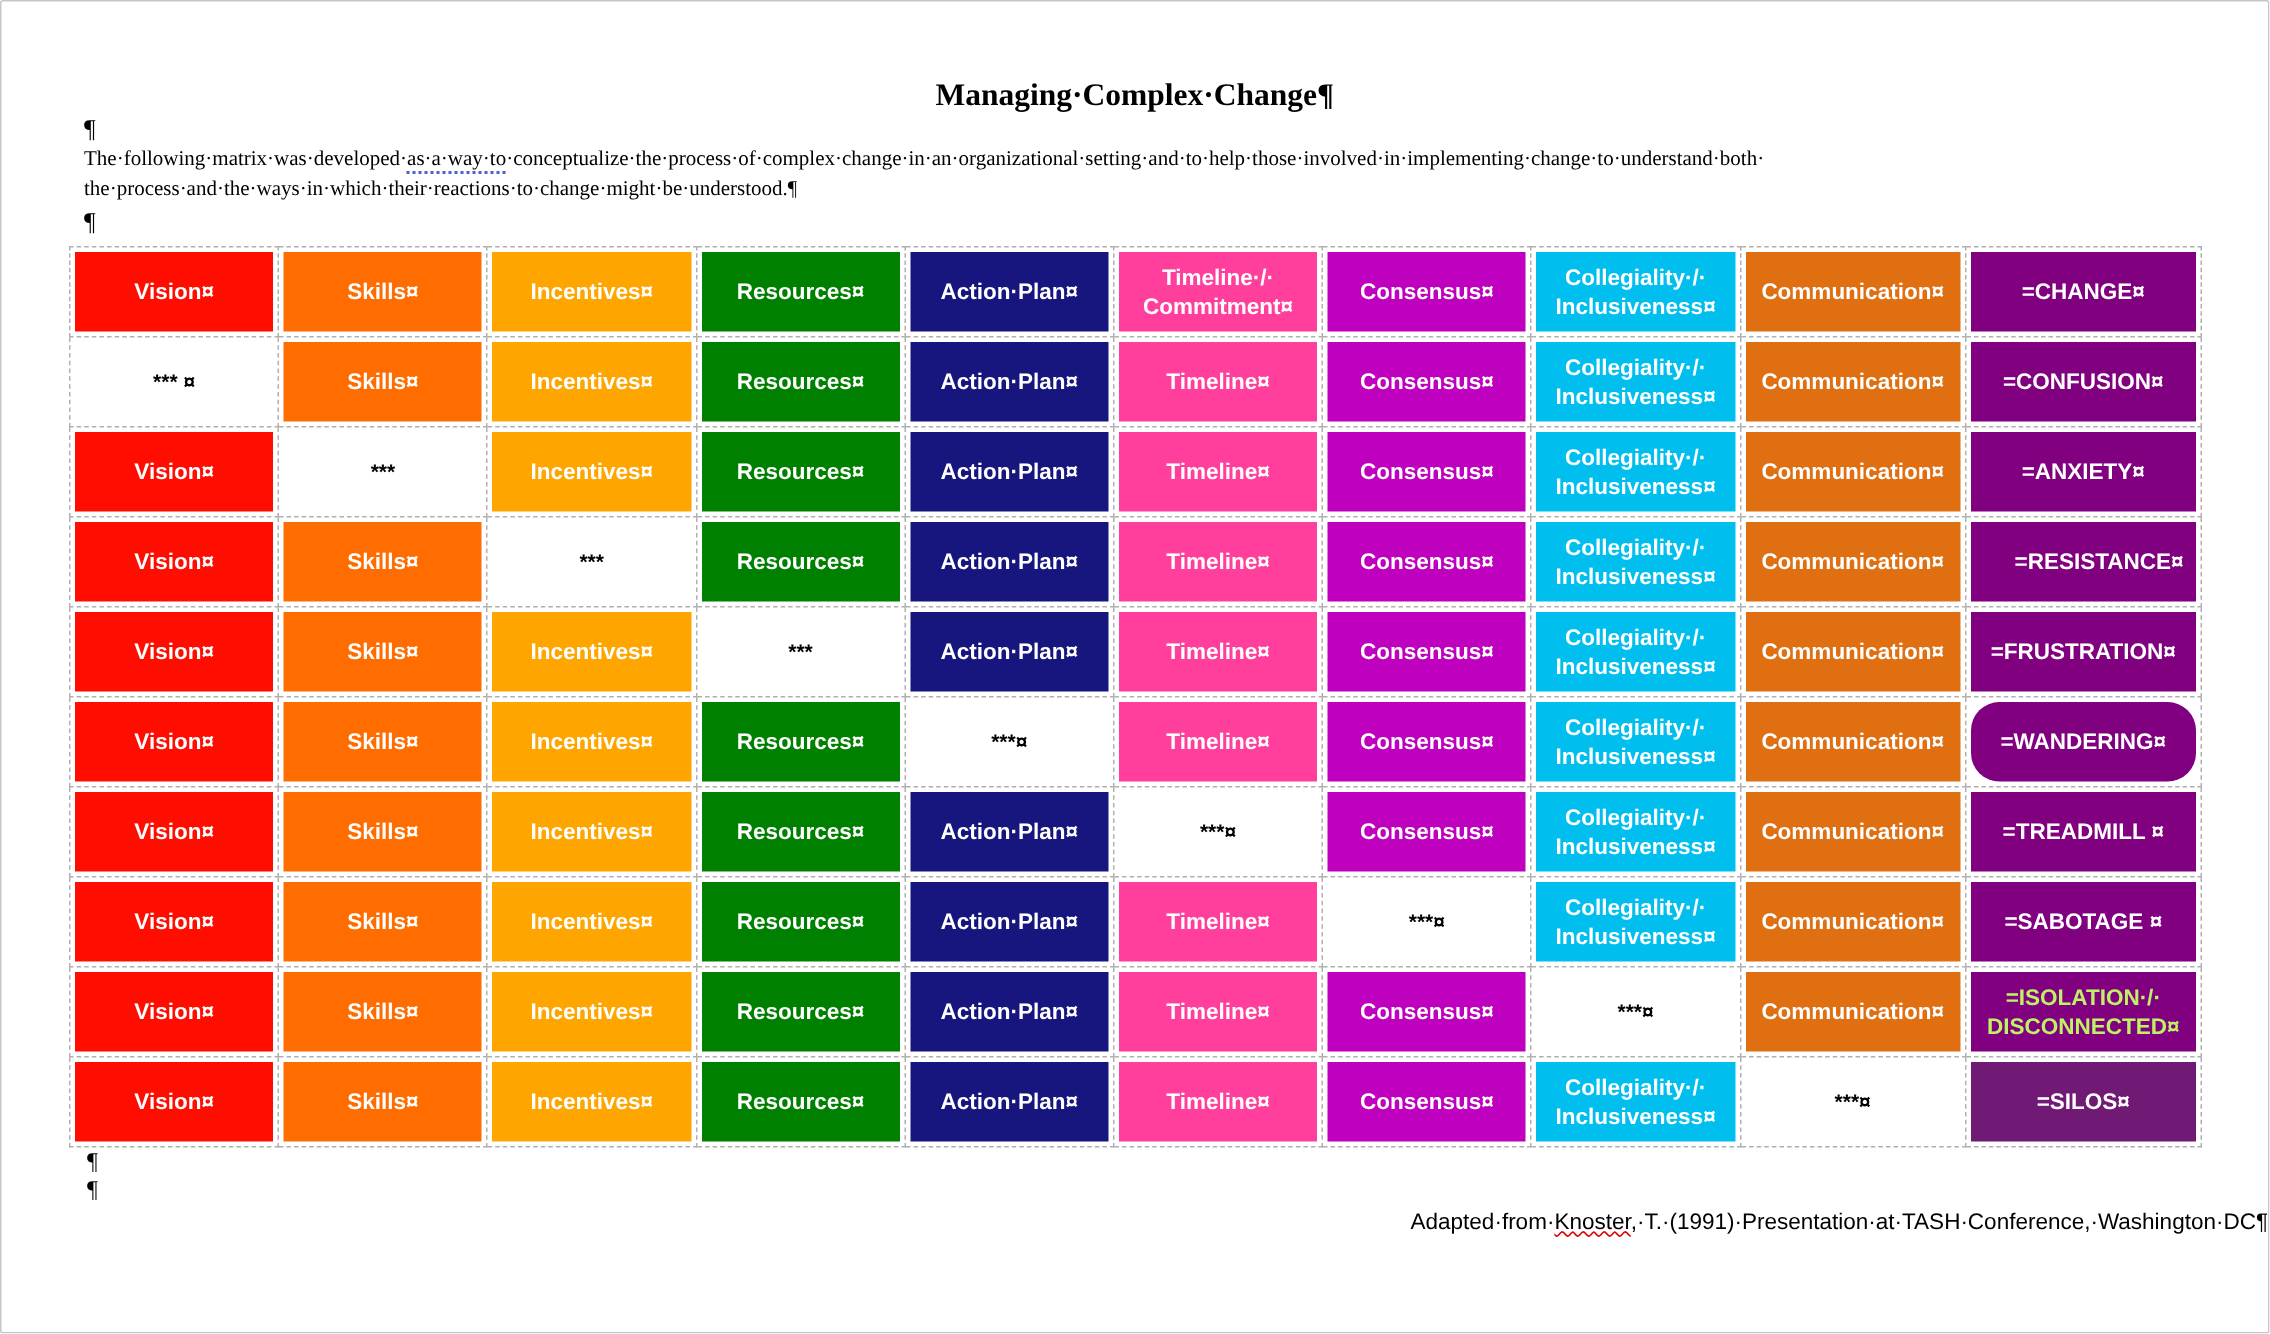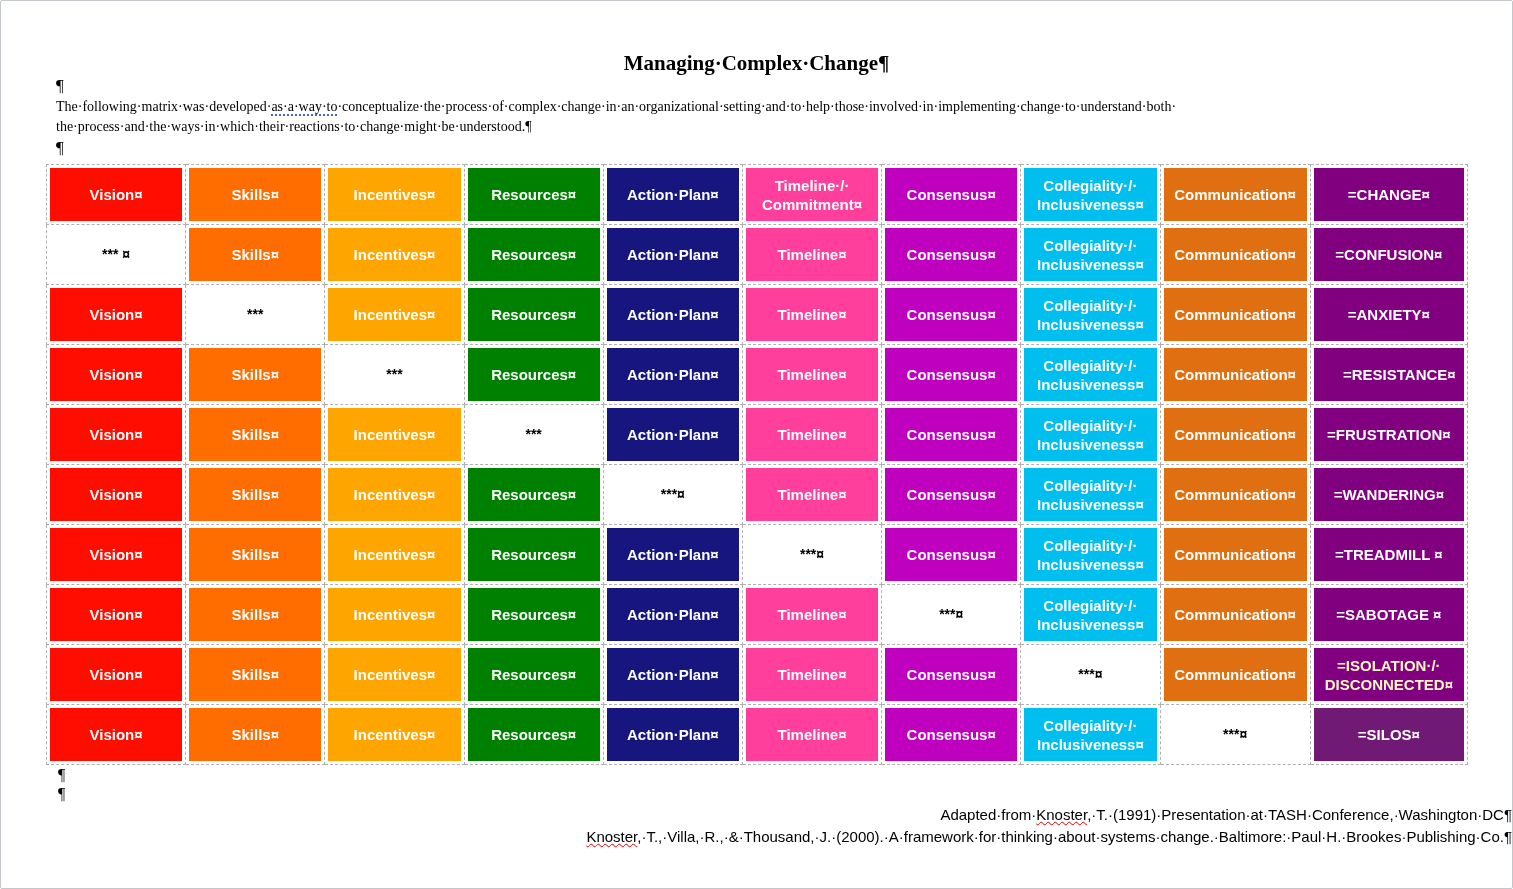--- a/index.html
+++ b/index.html
@@ -308,7 +308,7 @@
             <div class="fill" style="background: rgb(224, 111, 18); color: rgb(255, 255, 255);">Communication¤</div>
           </td>
           <td>
-            <div class="fill" style="background: rgb(128, 0, 128); color: rgb(255, 255, 255);">=WANDERING¤</div>
+            <div class="fill" style="background: rgb(128, 0, 128); color: rgb(255, 255, 255); border-radius: 19px;">=WANDERING¤</div>
           </td>
         </tr>
         <tr>

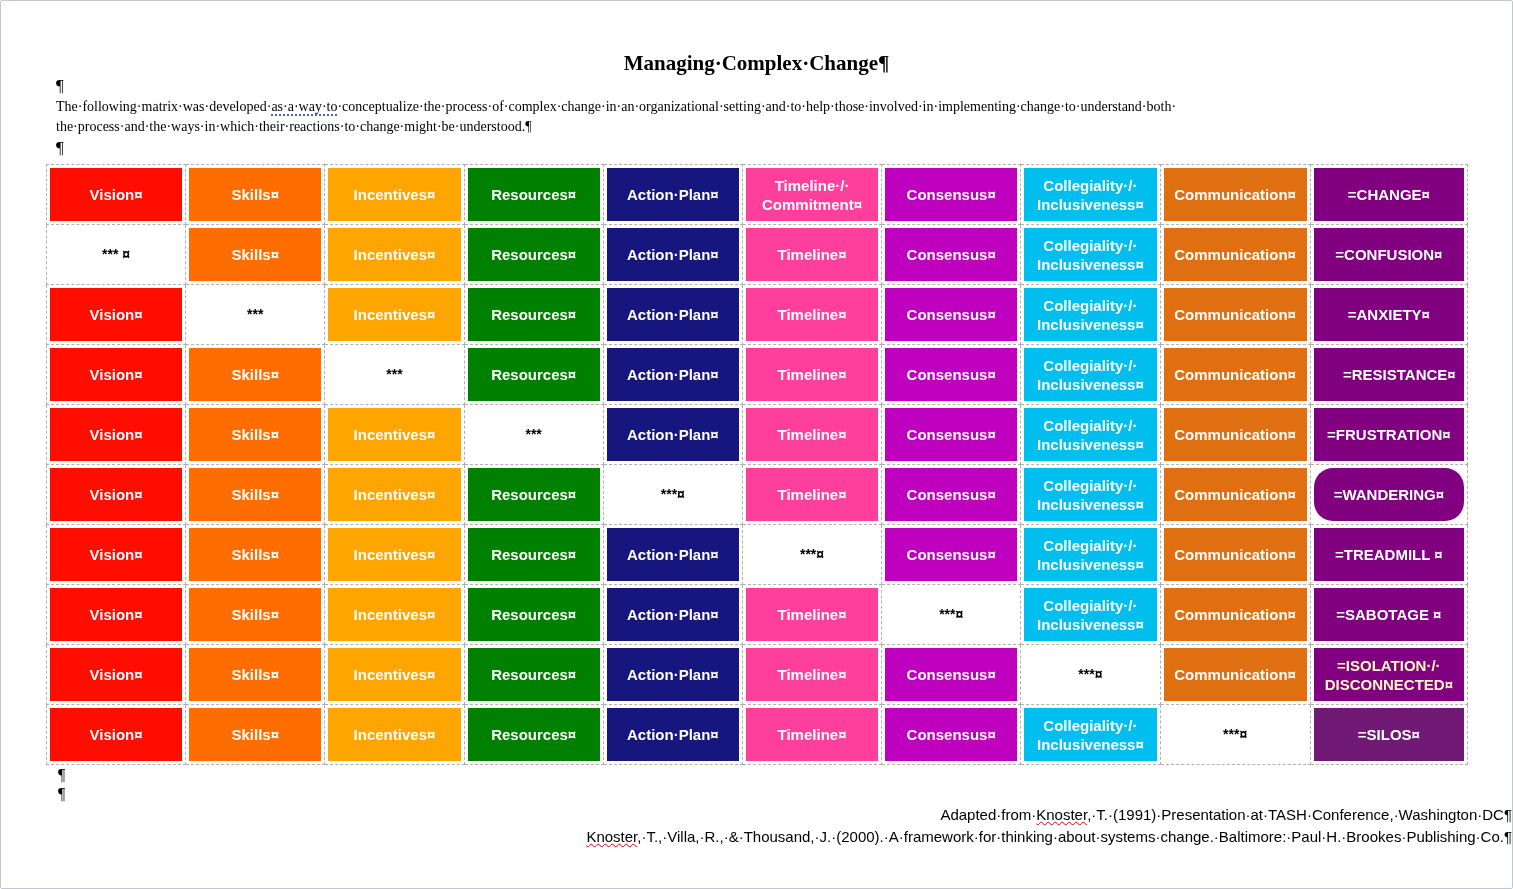--- a/index.html
+++ b/index.html
@@ -406,7 +406,7 @@
             <div class="fill" style="background: rgb(224, 111, 18); color: rgb(255, 255, 255);">Communication¤</div>
           </td>
           <td>
-            <div class="fill" style="background: rgb(128, 0, 128); color: #fef9c3;">=ISOLATION·/·
+            <div class="fill" style="background: rgb(128, 0, 128); color: #bef264;">=ISOLATION·/·
 DISCONNECTED¤</div>
           </td>
         </tr>

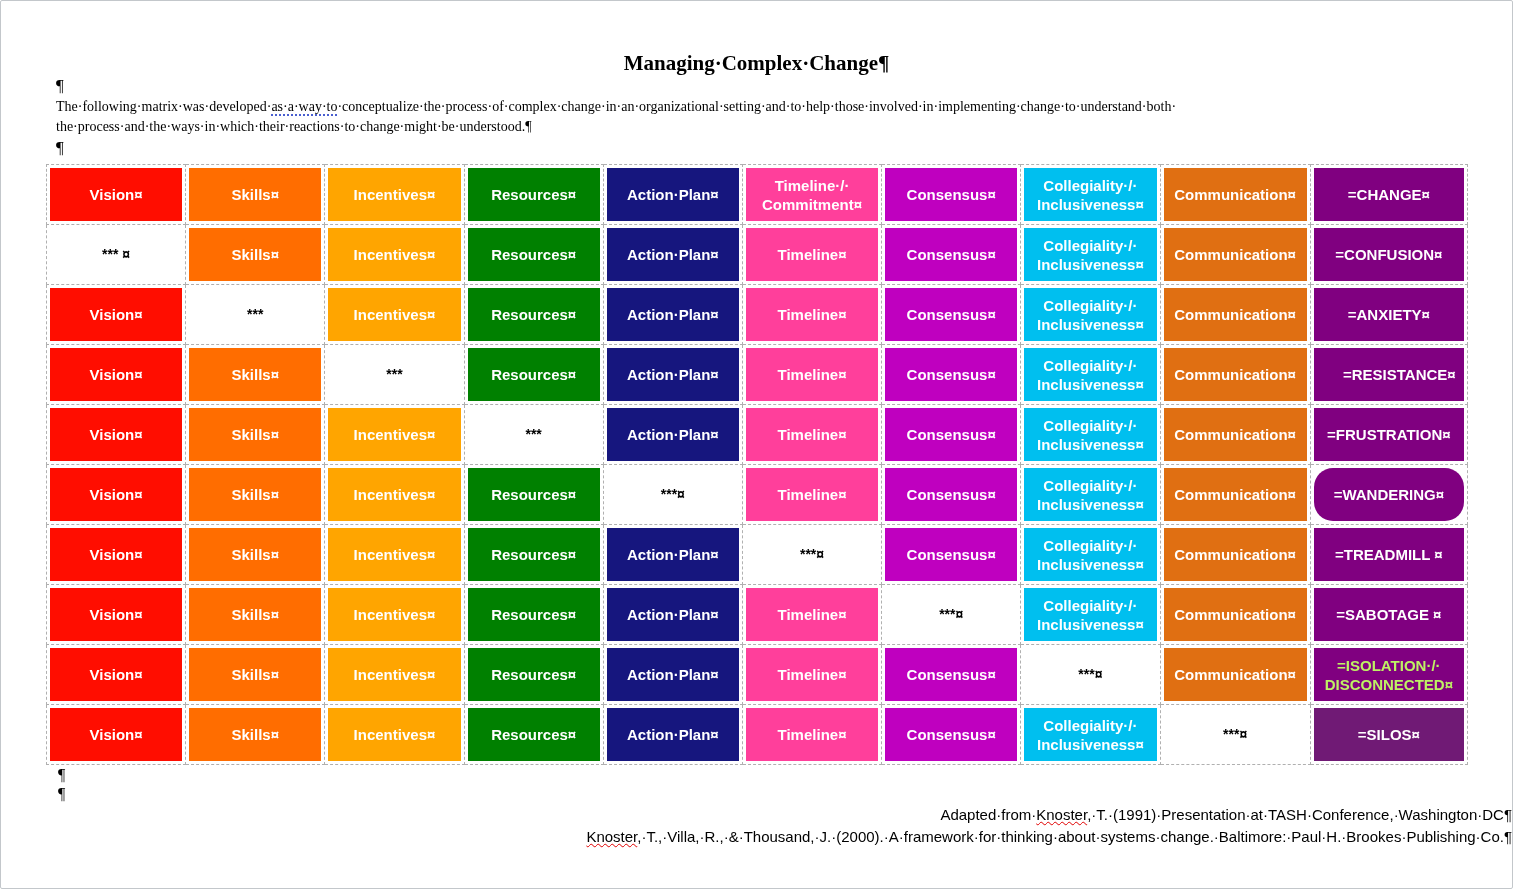--- a/index.html
+++ b/index.html
@@ -457,9 +457,6 @@
     <div>
       <span>Adapted·from·</span><span class="misspell" style="text-decoration-color: rgb(224, 0, 0);">Knoster</span><span>,·T.·(1991)·Presentation·at·TASH·Conference,·Washington·DC¶</span>
     </div>
-    <div>
-      <span class="misspell" style="text-decoration-color: rgb(224, 0, 0);">Knoster</span><span>,·T.,·Villa,·R.,·&amp;·Thousand,·J.·(2000).·A·framework·for·thinking·about·systems·change.·Baltimore:·Paul·H.·Brookes·Publishing·Co.¶</span>
-    </div>
   </div>
 
 </div>

